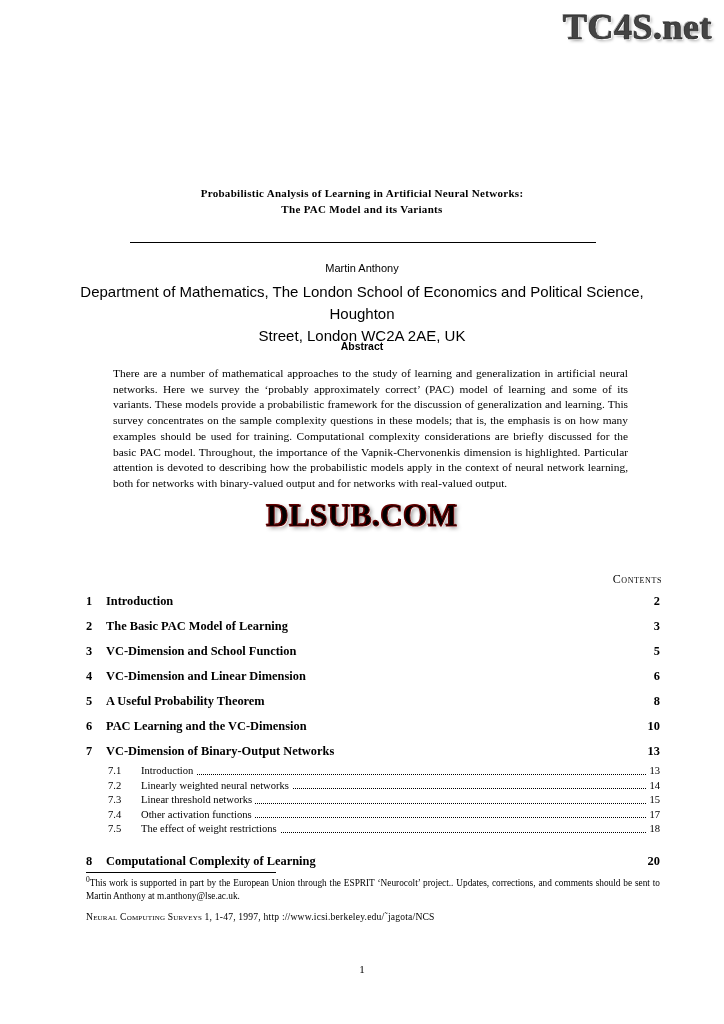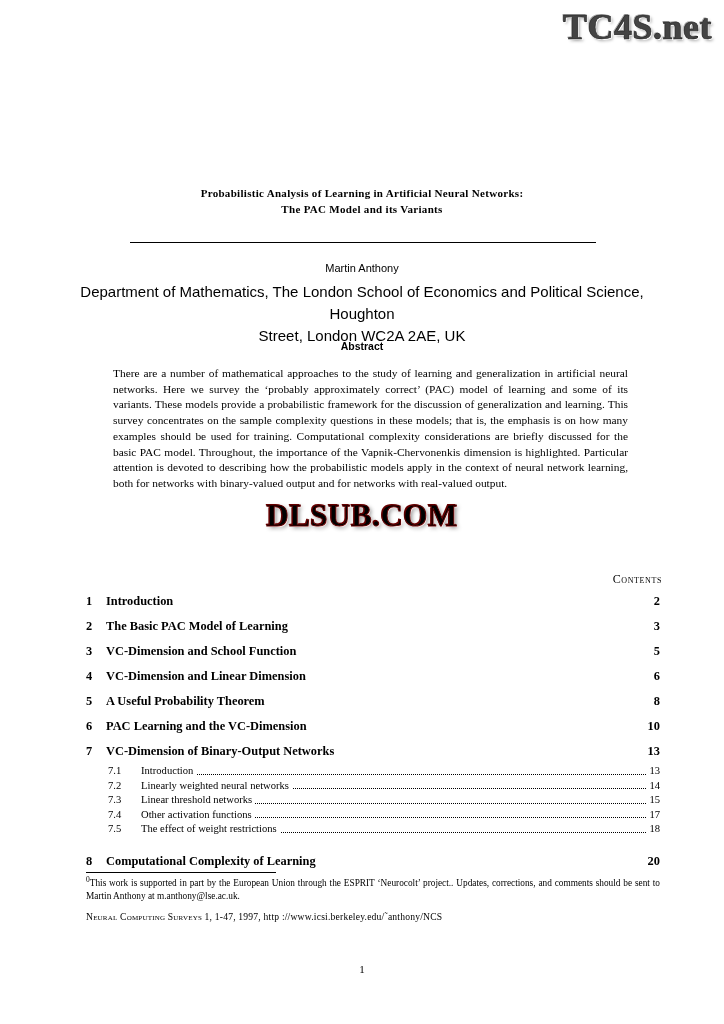--- a/index.html
+++ b/index.html
@@ -377,7 +377,7 @@
 
   <div class="journal-line">
     <span>Neural Computing Surveys 1, 1-47, 1997,</span>
-    <span class="nocaps">http ://www.icsi.berkeley.edu/˜anthony/NCS</span>
+    <span class="nocaps">http ://www.icsi.berkeley.edu/˜jagota/NCS</span>
   </div>
 
   <div class="page-number">1</div>

